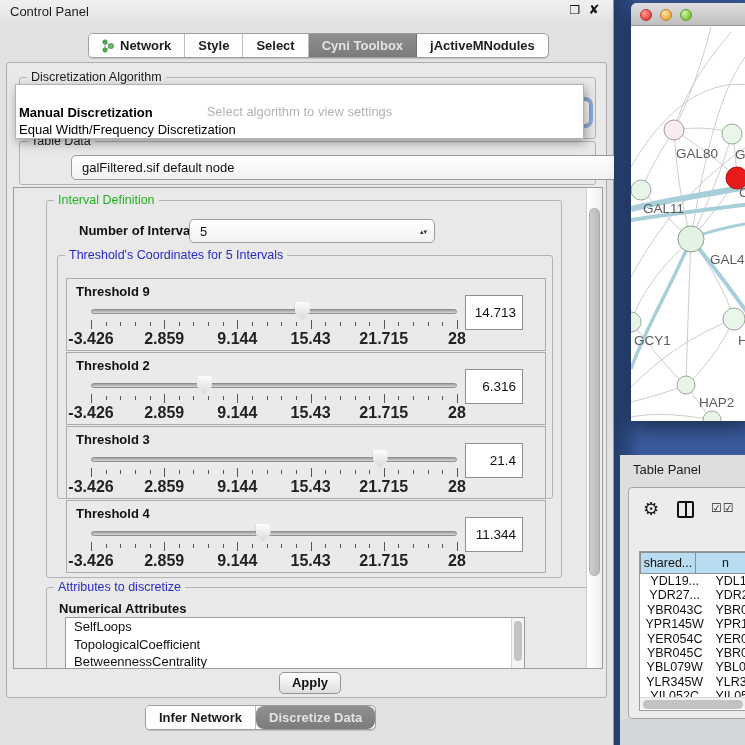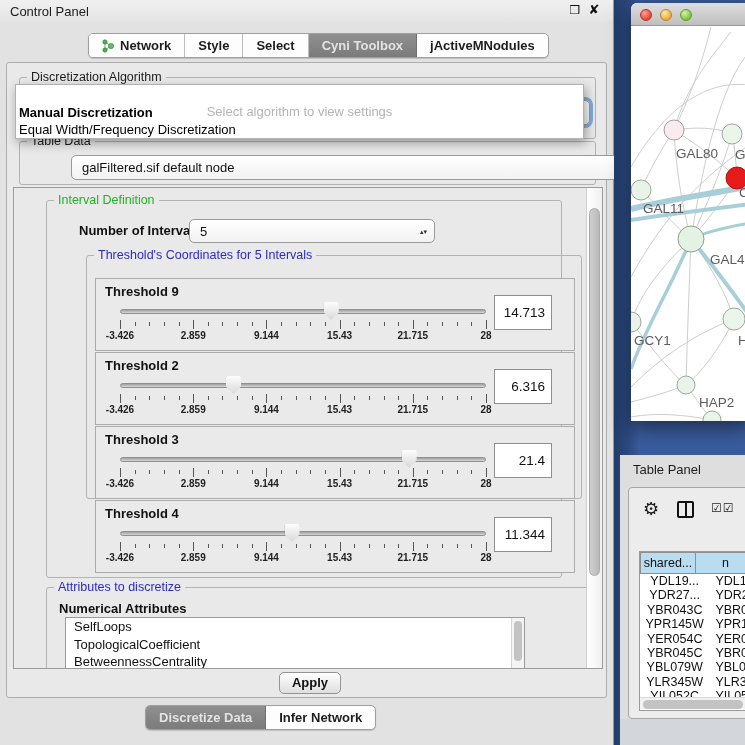--- a/index.html
+++ b/index.html
@@ -160,7 +160,7 @@
             <span class="stepper">▴▾</span>
           </div>
 
-          <div class="grp" style="left:10px; top:54px; width:496px; height:244px;margin-left:29px;">
+          <div class="grp" style="left:10px; top:54px; width:496px; height:244px;">
             <span class="grptitle blue">Threshold's Coordinates for 5 Intervals</span>
 
             <div class="thr-panel" style="left:8px; top:22px;">

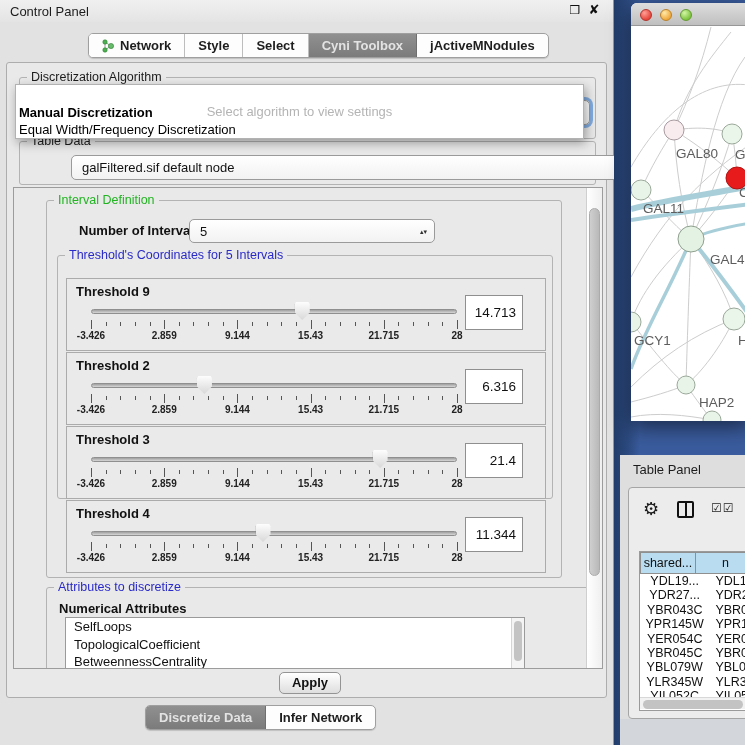--- a/index.html
+++ b/index.html
@@ -55,7 +55,7 @@
   .tick { position:absolute; top:2px; width:1px; height:4px; background:#555; }
   .tick.major { top:0; height:9px; }
   .scale { position:absolute; left:24px; top:51px; width:366px; height:13px; }
-  .scale span { position:absolute; transform:translateX(-50%); font-size:10px; font-weight:bold; color:#222; white-space:nowrap; }
+  .scale span { position:absolute; transform:translateX(-50%); font-size:16px; font-weight:bold; color:#222; white-space:nowrap; }
   .valbox { position:absolute; right:22px; top:16px; width:58px; height:35px; background:#fff; border:1px solid #8f8f8f; font-size:13.5px; color:#111; text-align:right; line-height:33px; padding-right:6px; }
 
   .attr-sub { position:absolute; left:12px; top:13px; font-size:13px; font-weight:bold; color:#111; }

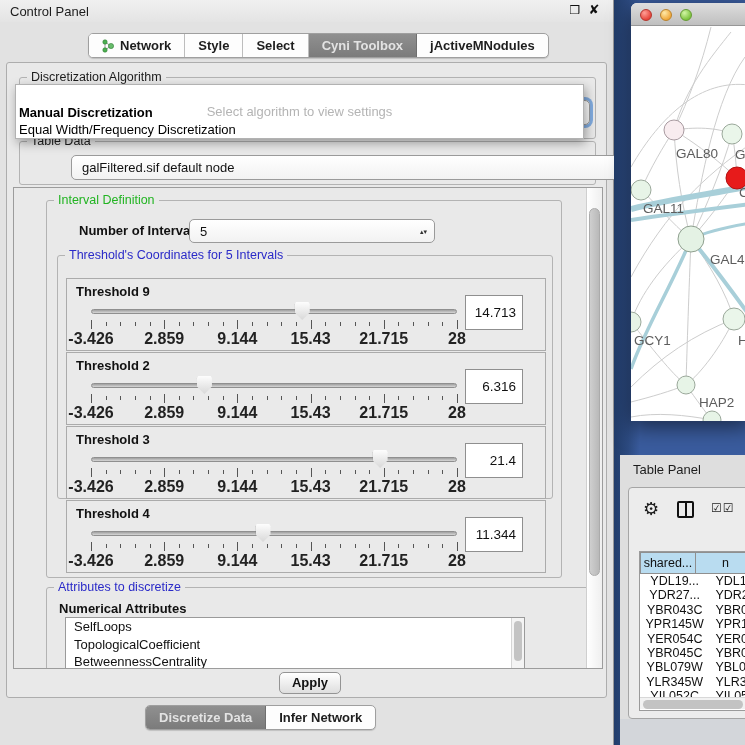--- a/index.html
+++ b/index.html
@@ -367,8 +367,8 @@
     </div>
 
     <div class="seg-bar botseg">
+      <span class="seg">Infer Network</span>
       <span class="seg sel">Discretize Data</span>
-      <span class="seg">Infer Network</span>
     </div>
   </section>
 

